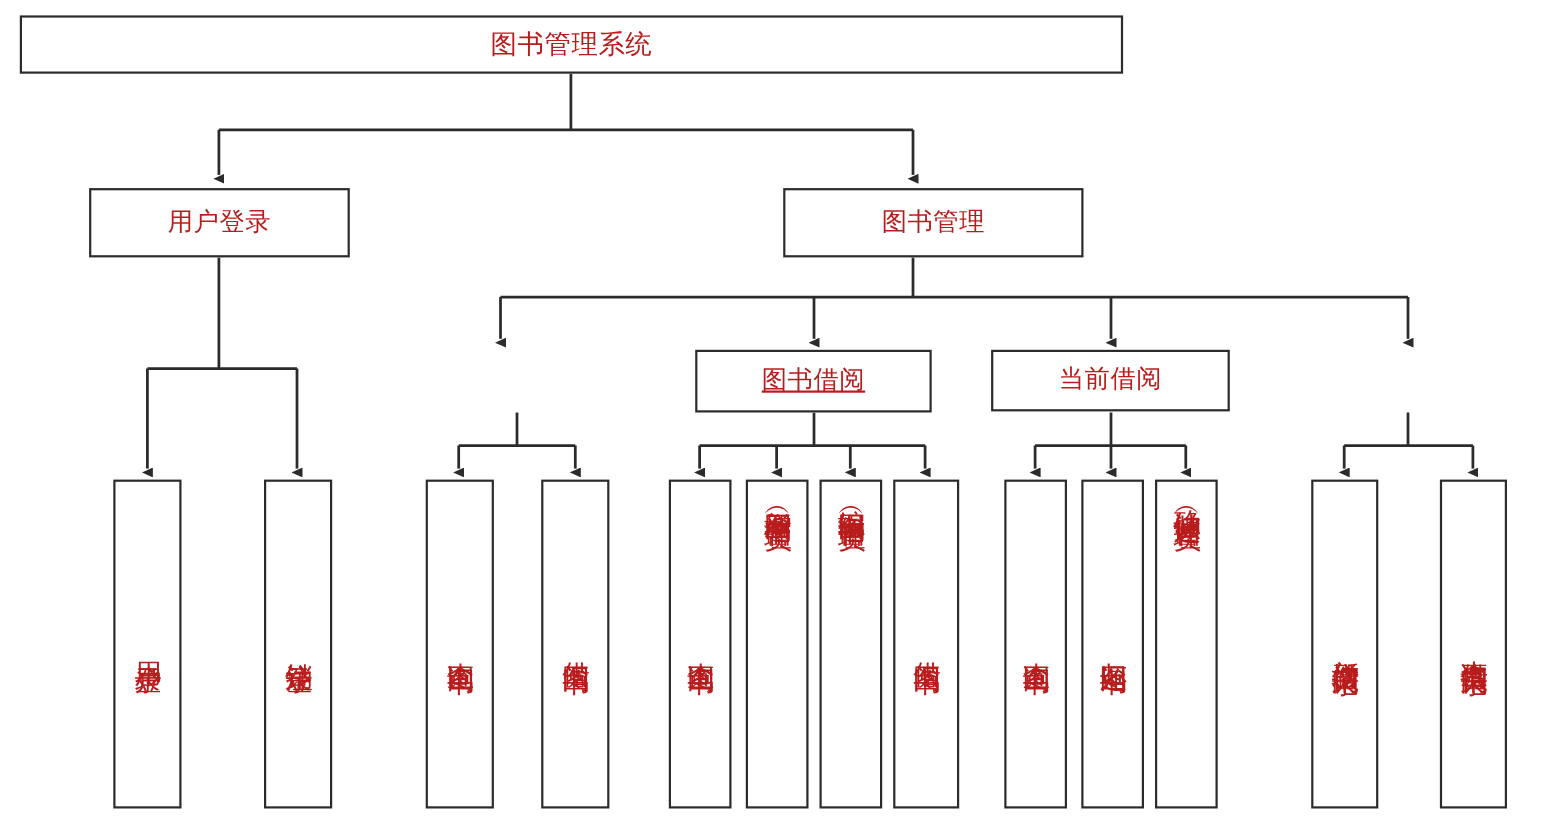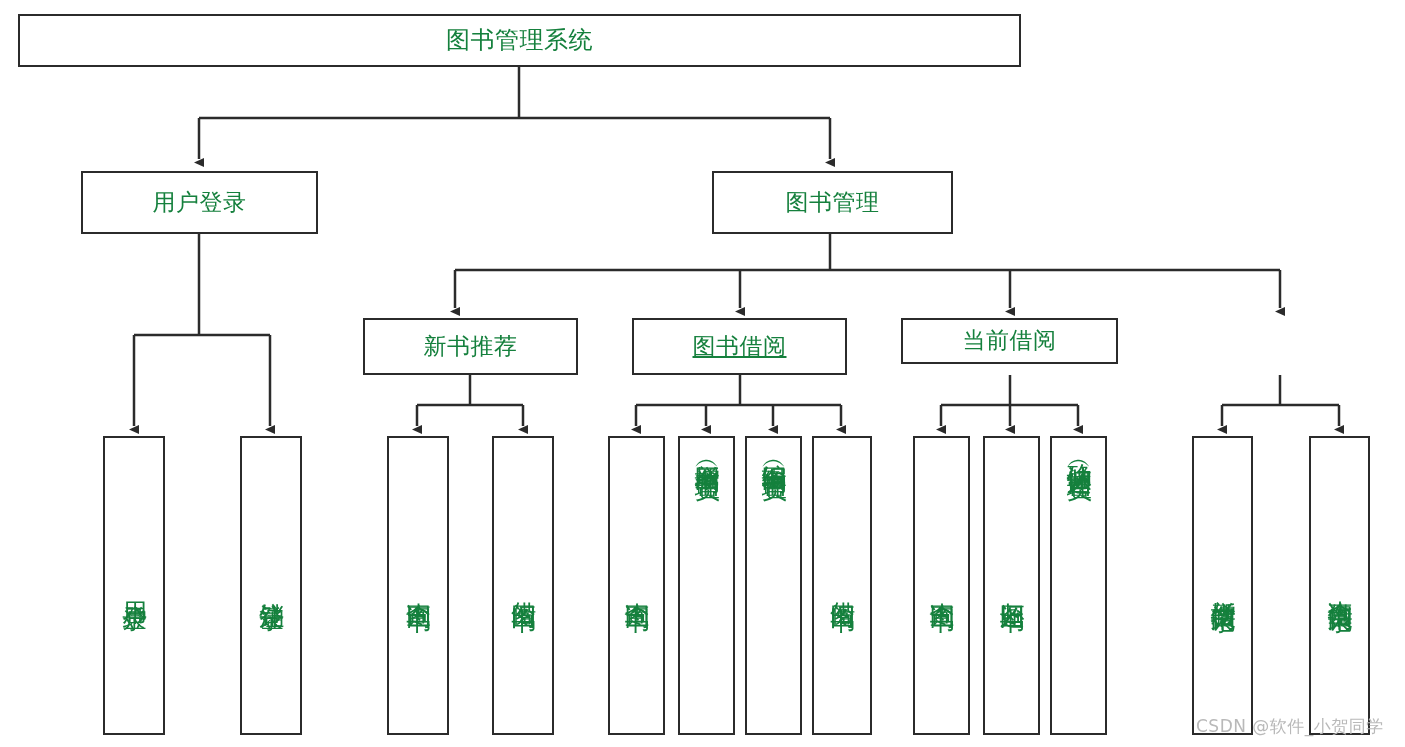--- a/index.html
+++ b/index.html
@@ -33,7 +33,7 @@
     display: flex;
     align-items: center;
     justify-content: center;
-    color: #15803d;
+    color: #b91c1c;
   }
   .node .label {
     display: block;

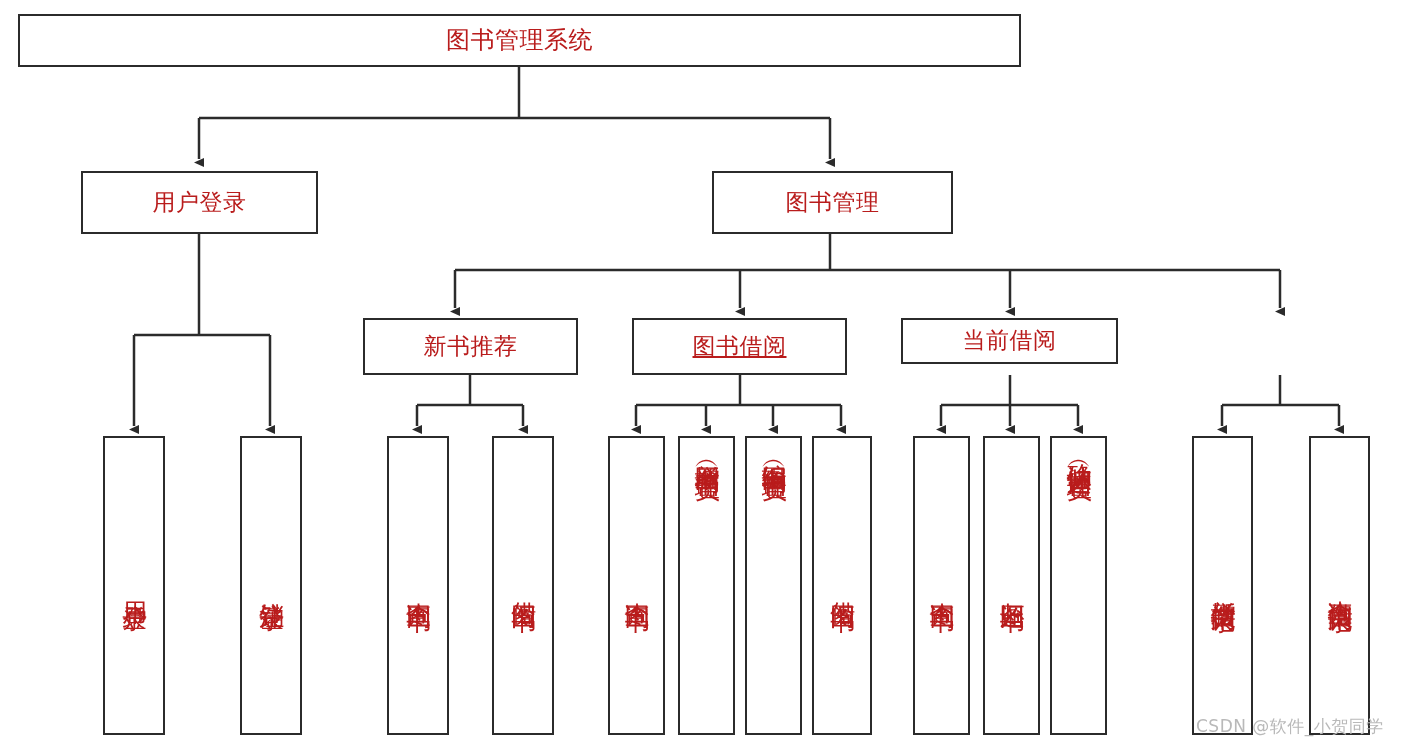--- a/index.html
+++ b/index.html
@@ -136,7 +136,7 @@
   <div class="node h" style="left:81px; top:171px; width:237px; height:63px;">
     <span class="label">用户登录</span>
   </div>
-  <div class="node h" style="left:712px; top:171px; width:241px; height:63px;">
+  <div class="node h" style="left:712px; top:171px; width:273px; height:63px;">
     <span class="label">图书管理</span>
   </div>
 

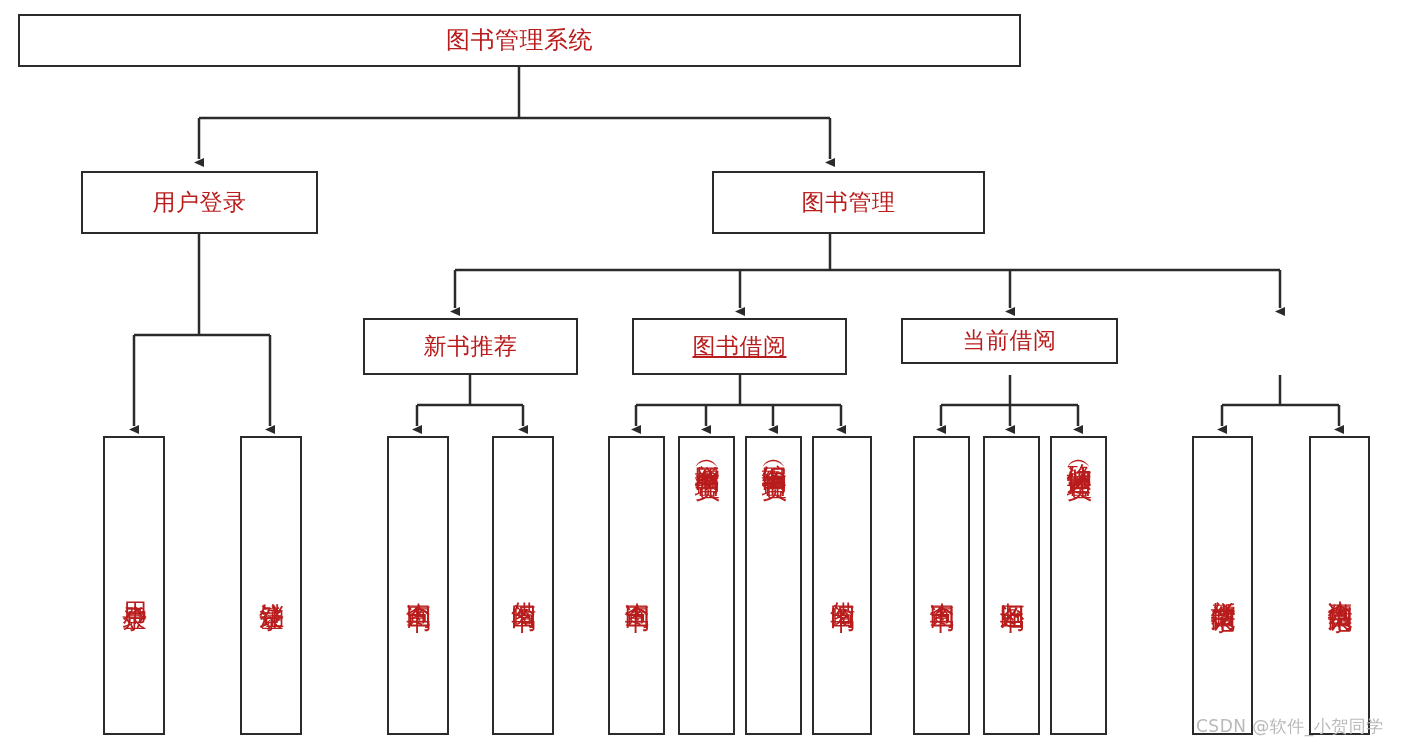--- a/index.html
+++ b/index.html
@@ -140,9 +140,6 @@
     <span class="label">图书管理</span>
   </div>
 
-  <div class="node h" style="left:363px; top:318px; width:215px; height:57px;">
-    <span class="label">新书推荐</span>
-  </div>
   <div class="node h" style="left:632px; top:318px; width:215px; height:57px;text-decoration:underline;">
     <span class="label">图书借阅</span>
   </div>

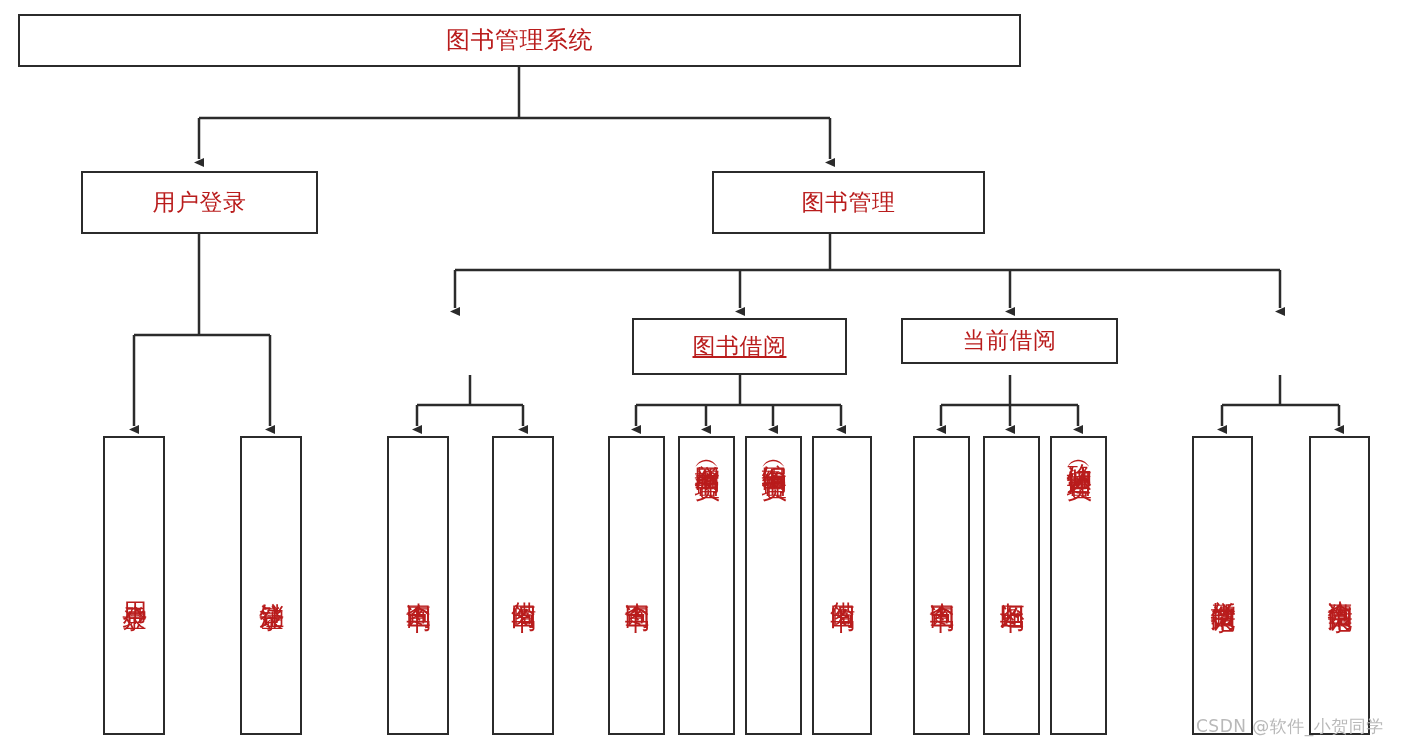--- a/index.html
+++ b/index.html
@@ -143,7 +143,7 @@
   <div class="node h" style="left:632px; top:318px; width:215px; height:57px;text-decoration:underline;">
     <span class="label">图书借阅</span>
   </div>
-  <div class="node h" style="left:901px; top:318px; width:217px; height:46px;">
+  <div class="node h" style="left:901px; top:318px; width:217px; height:56px;">
     <span class="label">当前借阅</span>
   </div>
 

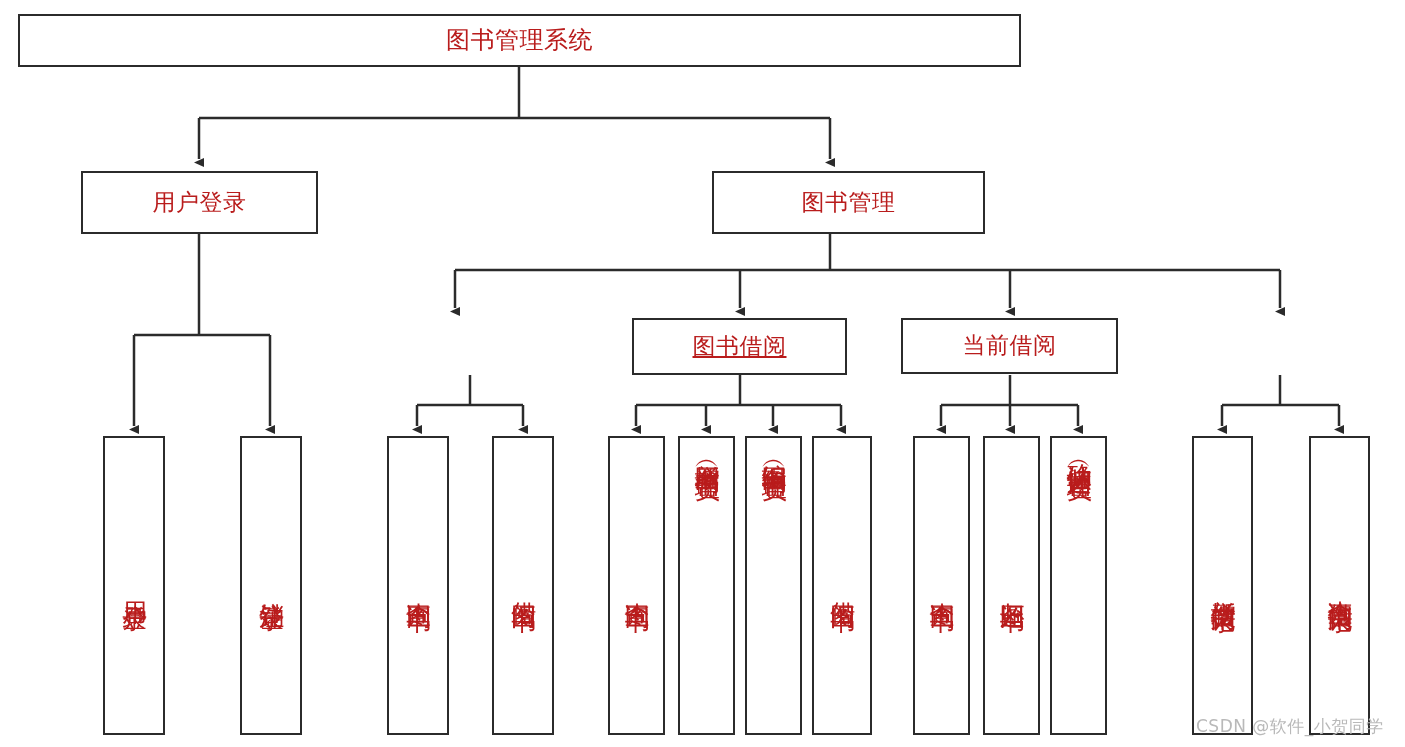--- a/index.html
+++ b/index.html
@@ -191,7 +191,6 @@
     <span class="label">查询借阅记录</span>
   </div>
 
-  <div class="watermark" style="left:1196px; top:715px;">CSDN @软件_小贺同学</div>
 
 </div>
 

